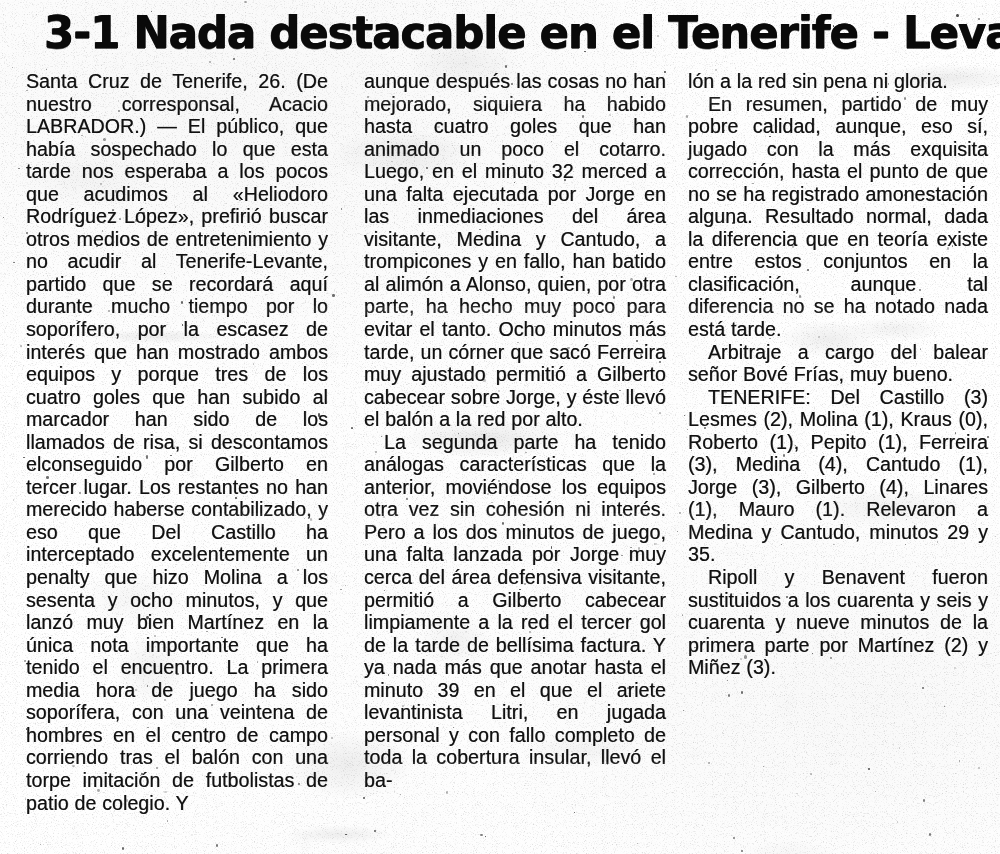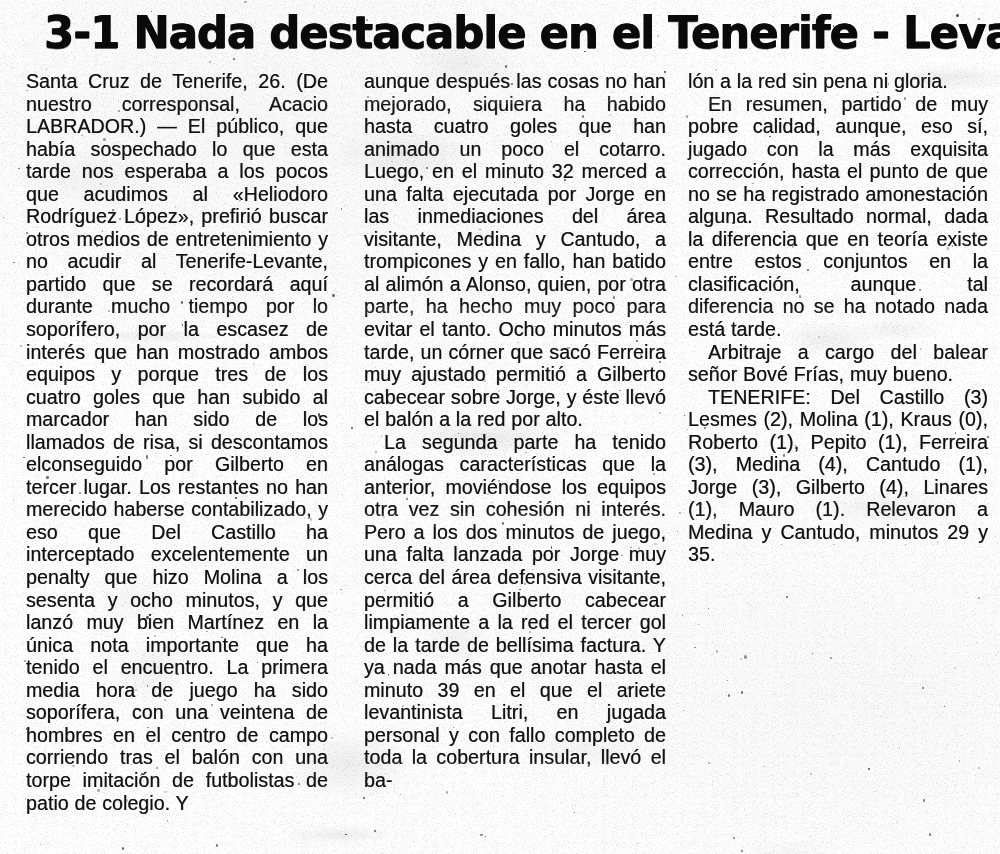--- a/index.html
+++ b/index.html
@@ -117,6 +117,7 @@
       <p>En resumen, partido de muy pobre calidad, aunque, eso sí, jugado con la más exquisita corrección, hasta el punto de que no se ha registrado amonestación alguna. Resultado normal, dada la diferencia que en teoría existe entre estos conjuntos en la clasificación, aunque tal diferencia no se ha notado nada está tarde.</p>
       <p>Arbitraje a cargo del balear señor Bové Frías, muy bueno.</p>
       <p>TENERIFE: Del Castillo (3) Lesmes (2), Molina (1), Kraus (0), Roberto (1), Pepito (1), Ferreira (3), Medina (4), Cantudo (1), Jorge (3), Gilberto (4), Linares (1), Mauro (1). Relevaron a Medina y Cantudo, minutos 29 y 35.</p>
+      <p>Ripoll y Benavent fueron sustituidos a los cuarenta y seis y cuarenta y nueve minutos de la primera parte por Martínez (2) y Miñez (3).</p>
     </div>
 
   </div>

